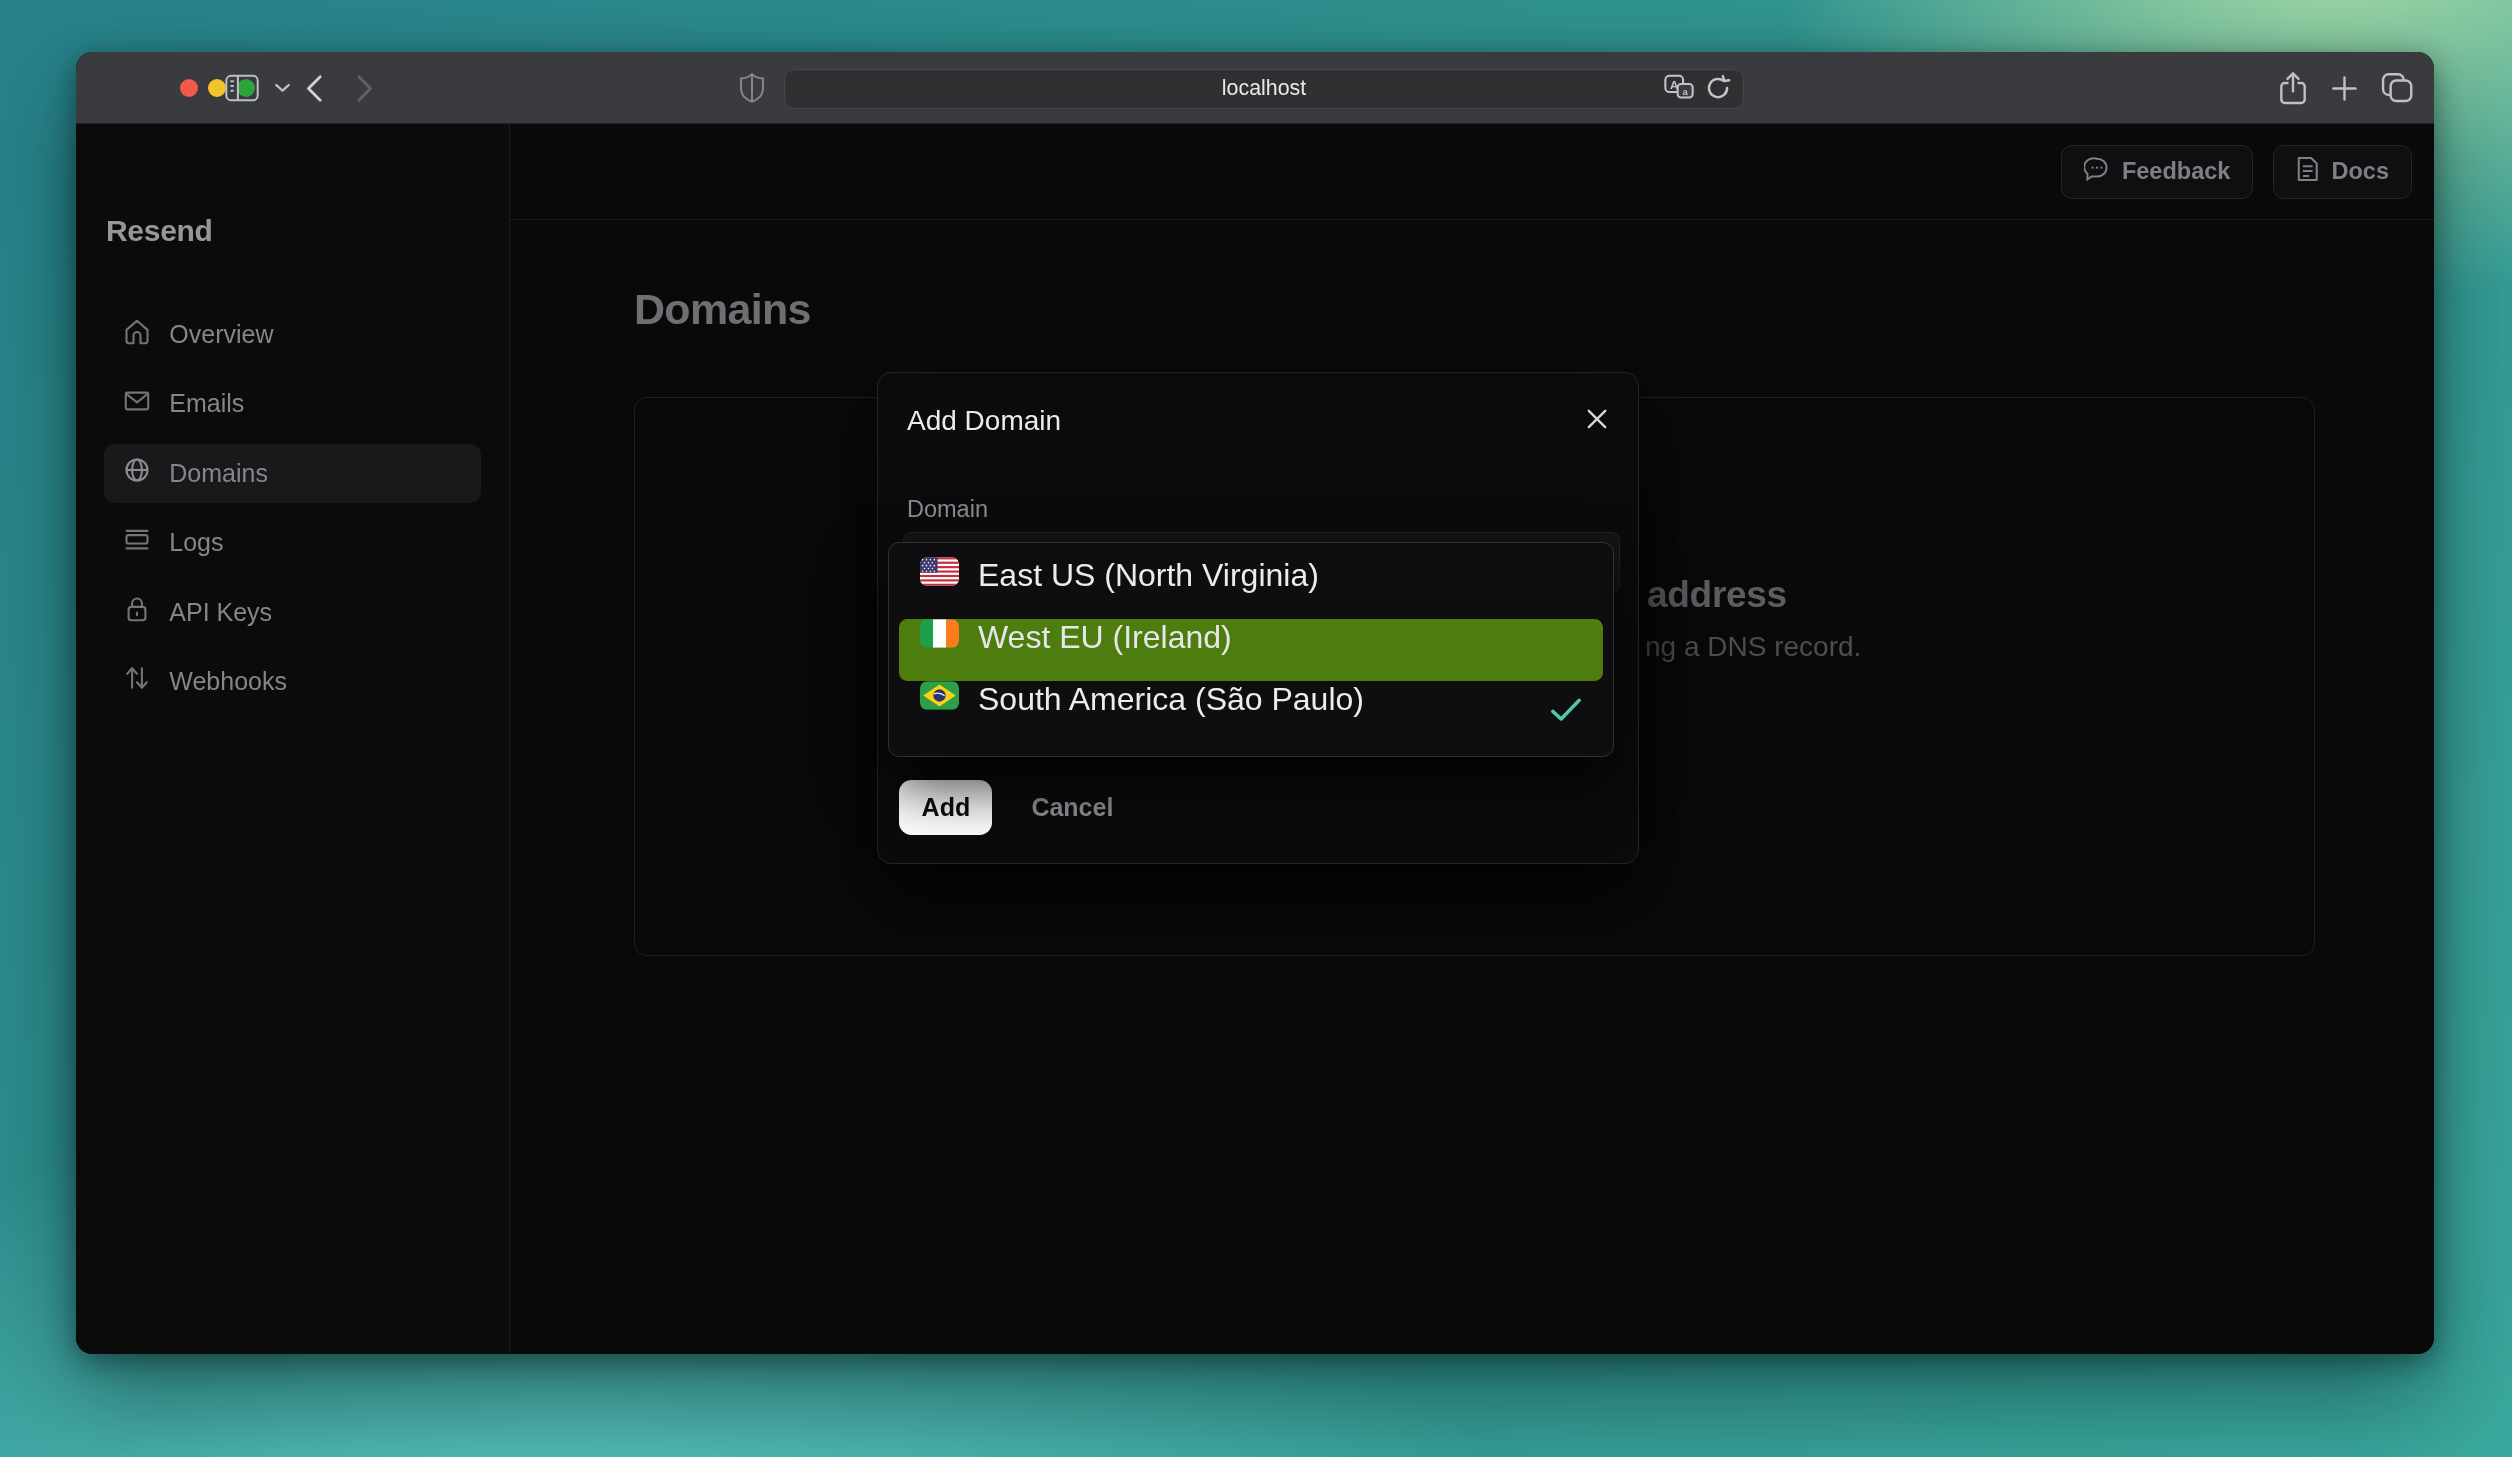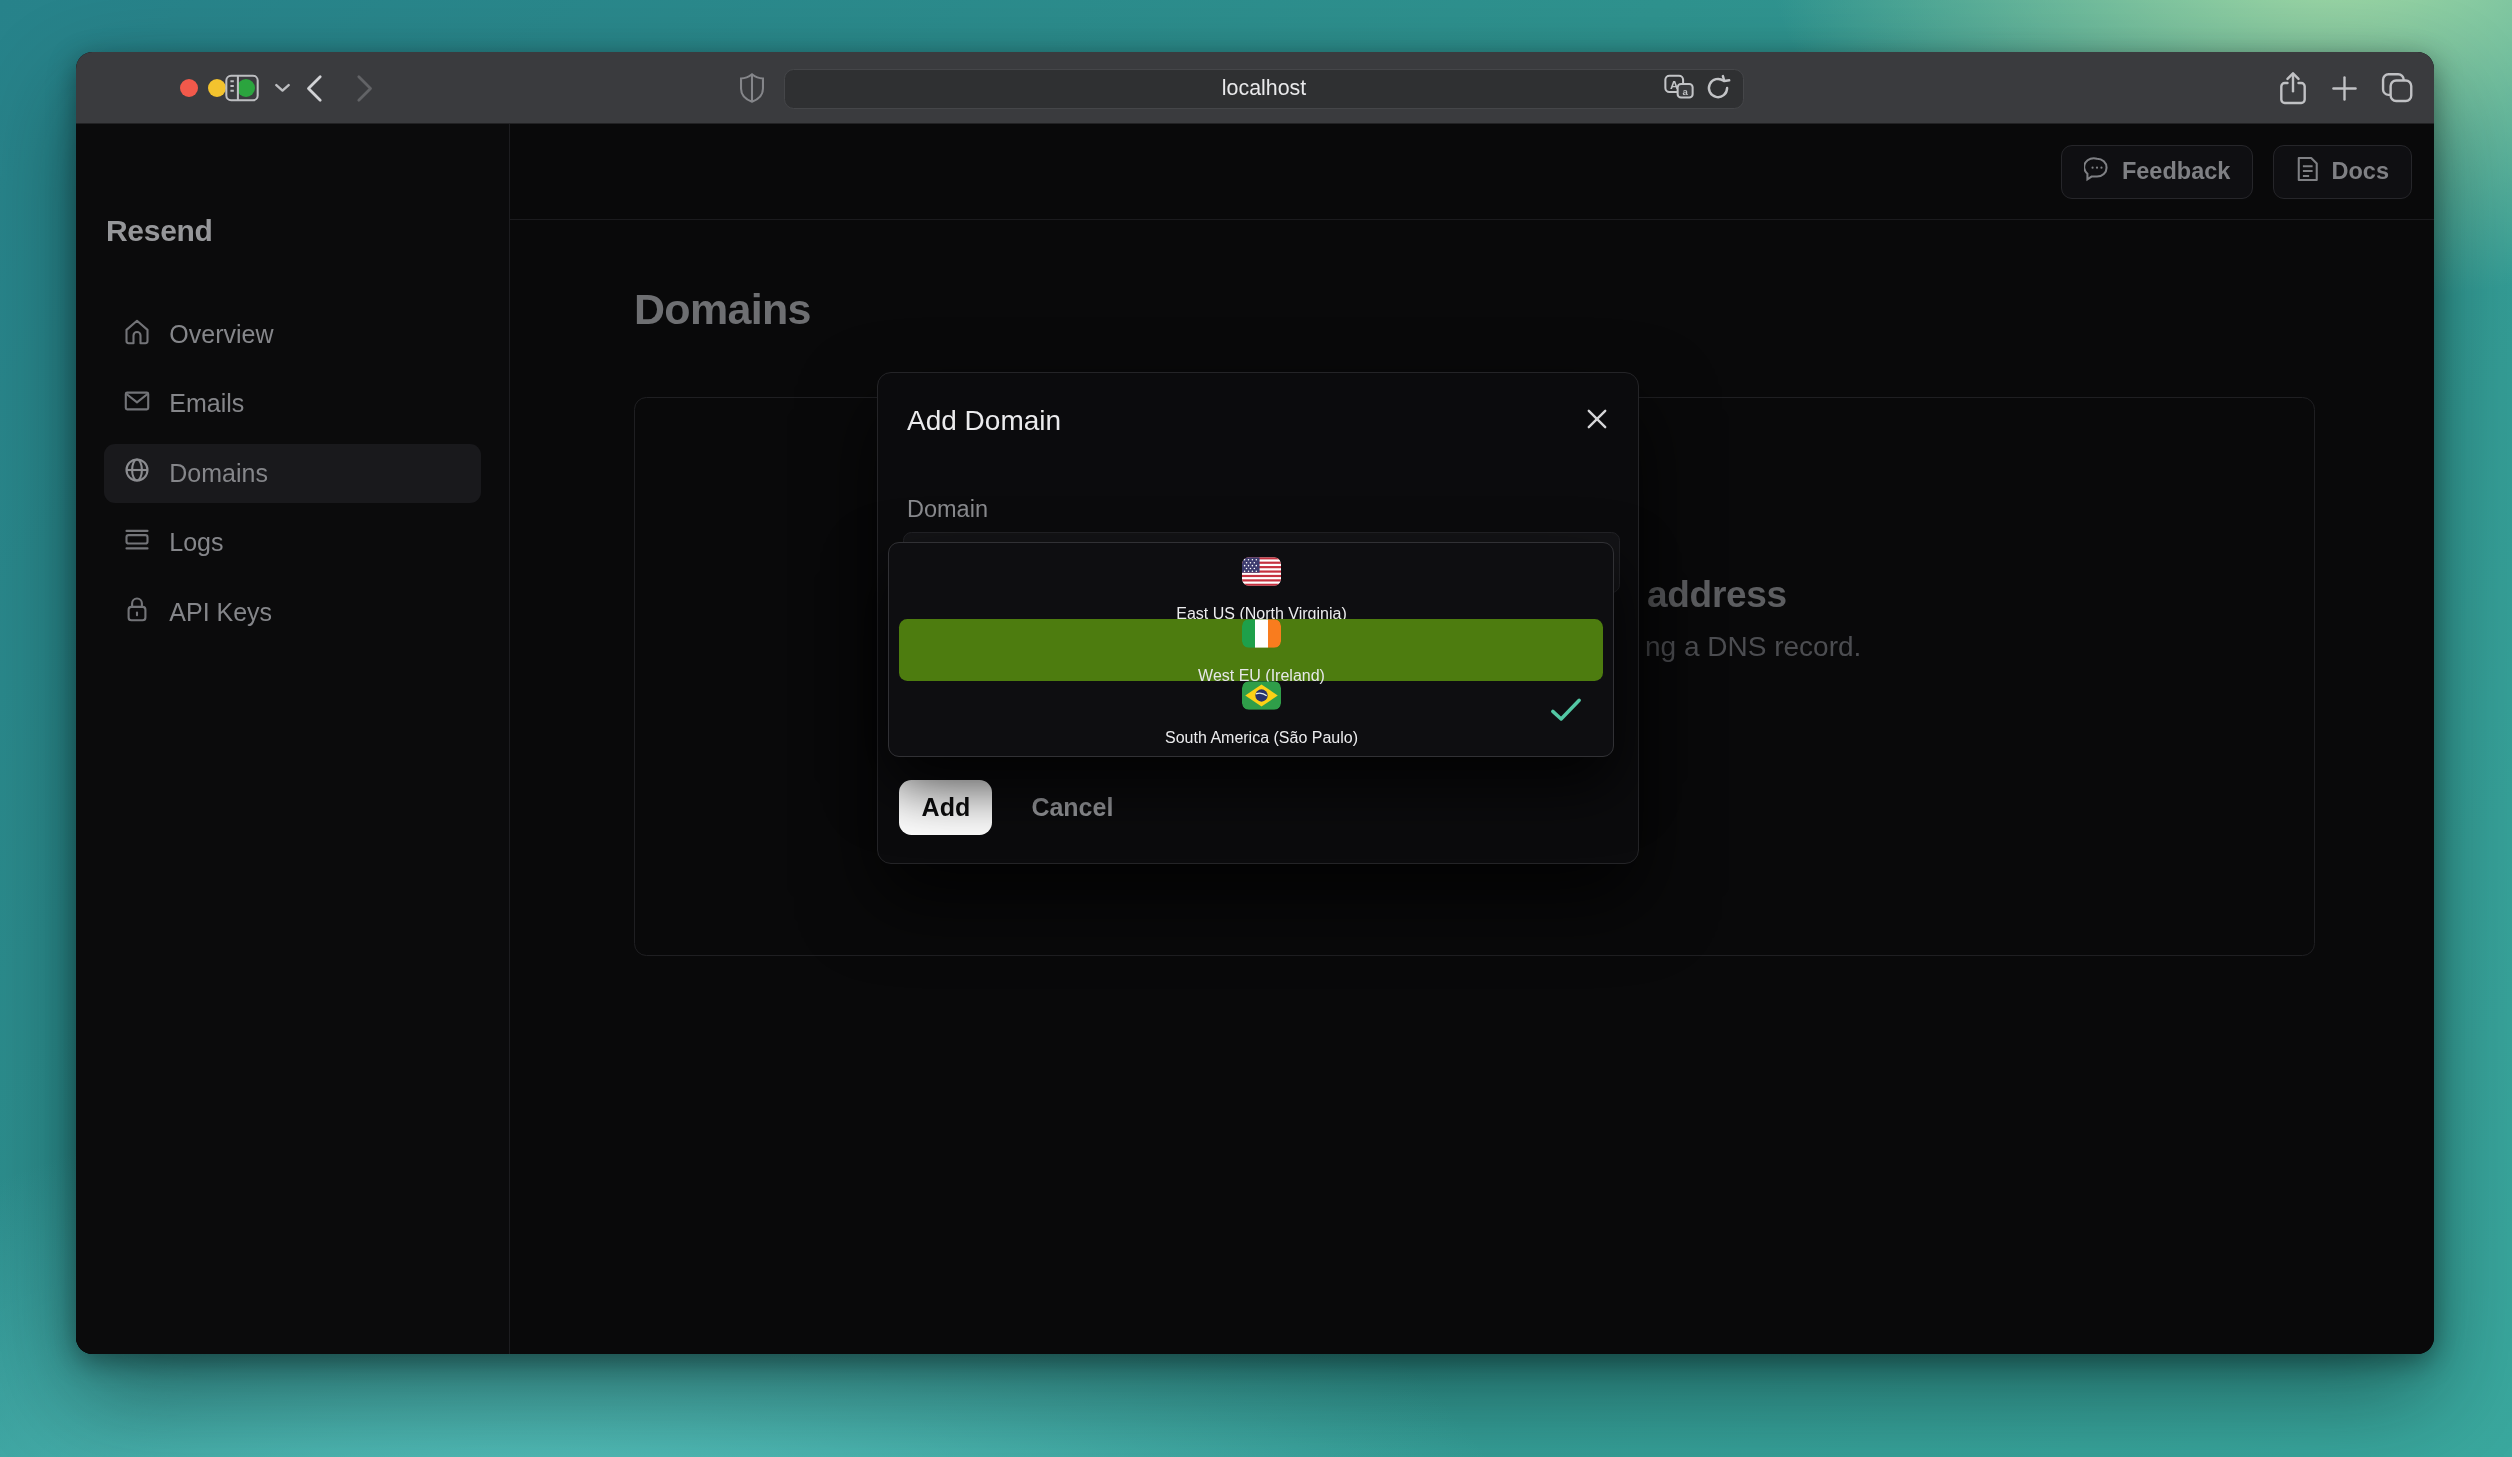--- a/index.html
+++ b/index.html
@@ -81,7 +81,7 @@
     background:#0e0e11; border:1.4px solid #313135; border-radius:11px;
     box-shadow:0 28px 62px rgba(0,0,0,.8); padding:14px 9.7px; }
   .opt { position:relative; height:62px; border-radius:8.3px; display:flex;
-    align-items:center; padding-left:21px; gap:19.3px; color:#ececee; font-size:16px;flex-direction:column; }
+    padding-left:21px; gap:19.3px; color:#ececee; font-size:32px; }
   .opt.hover { background:#4d7c0f; color:#e6e7e9; }
   .flag { width:39px; height:29px; border-radius:7px; flex:0 0 auto; }
   .opt-check { position:absolute; right:21px; top:50%; transform:translateY(-50%); }

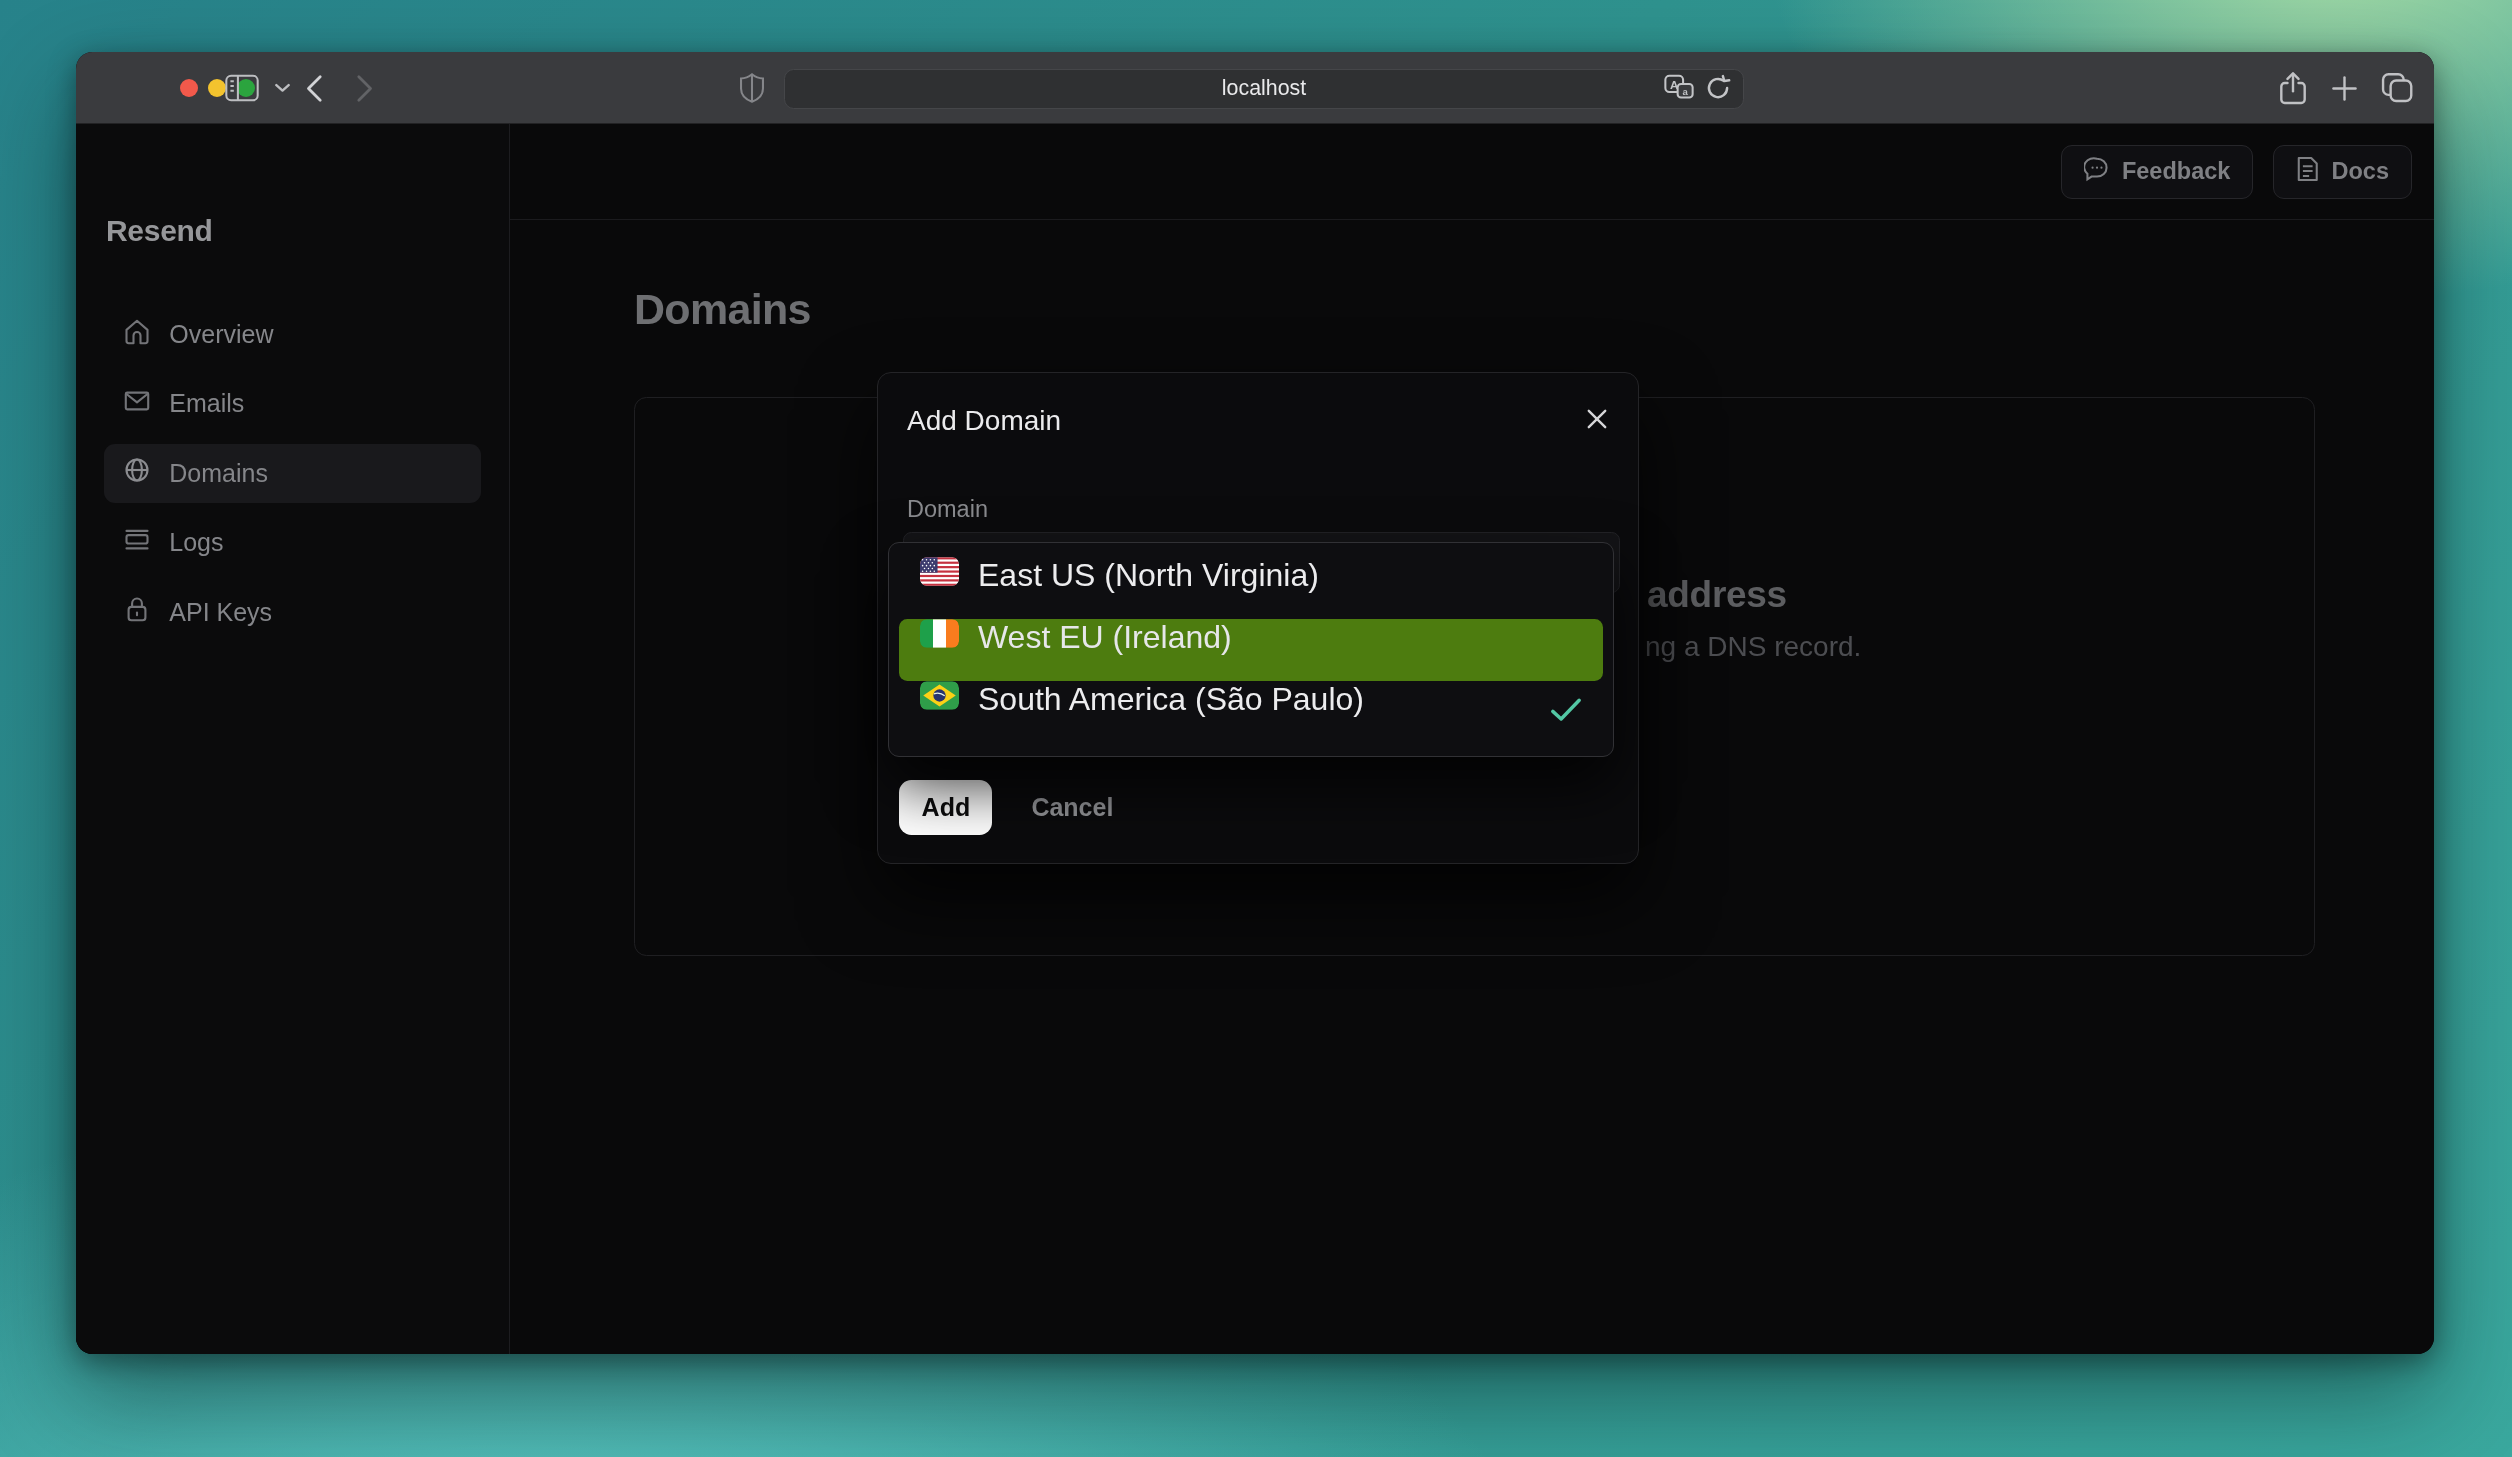--- a/index.html
+++ b/index.html
@@ -228,6 +228,17 @@
           <span>API Keys</span>
         </div>
 
+        <div class="navitem">
+          <span>
+            <svg width="28" height="28" viewBox="0 0 40 40" fill="none" stroke="#737478" stroke-width="3" stroke-linecap="round" stroke-linejoin="round">
+              <line x1="13" y1="34" x2="13" y2="7"></line>
+                <polyline points="6,14 13,6 20,14"></polyline>
+              <line x1="27" y1="6" x2="27" y2="33"></line>
+                <polyline points="20,26 27,34 34,26"></polyline>
+            </svg>
+          </span>
+          <span>Webhooks</span>
+        </div>
 
 
       </div>

